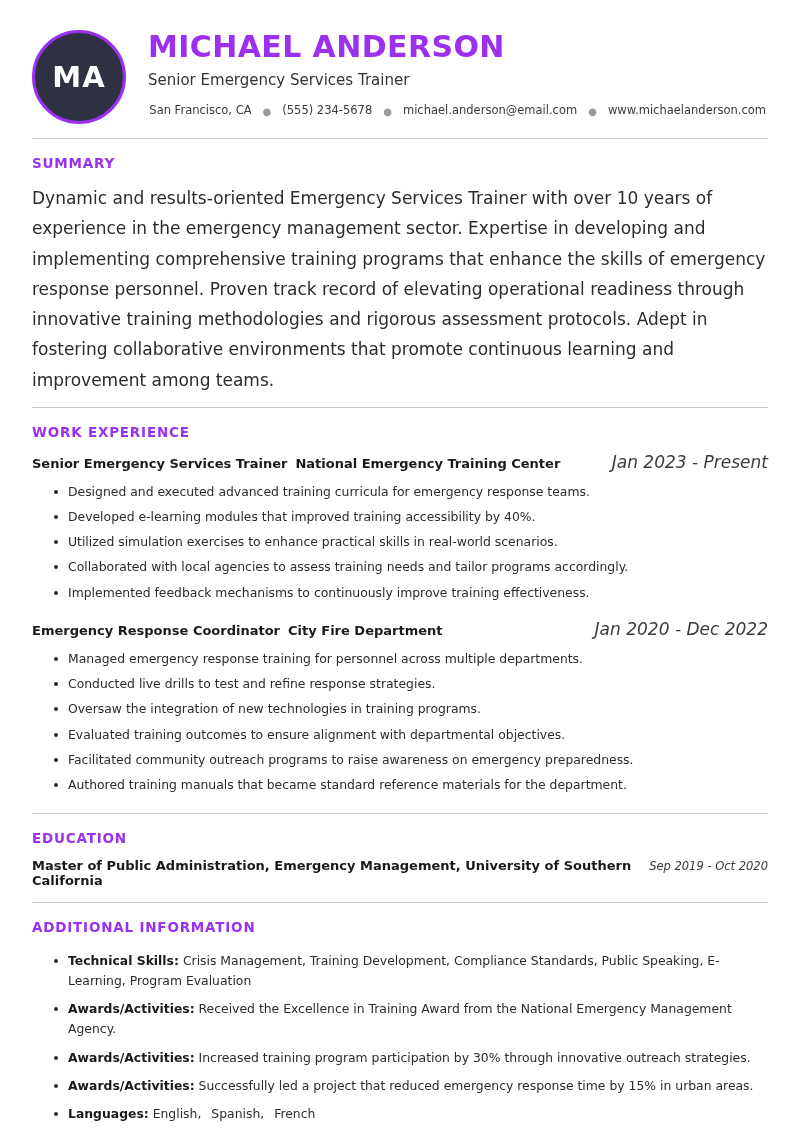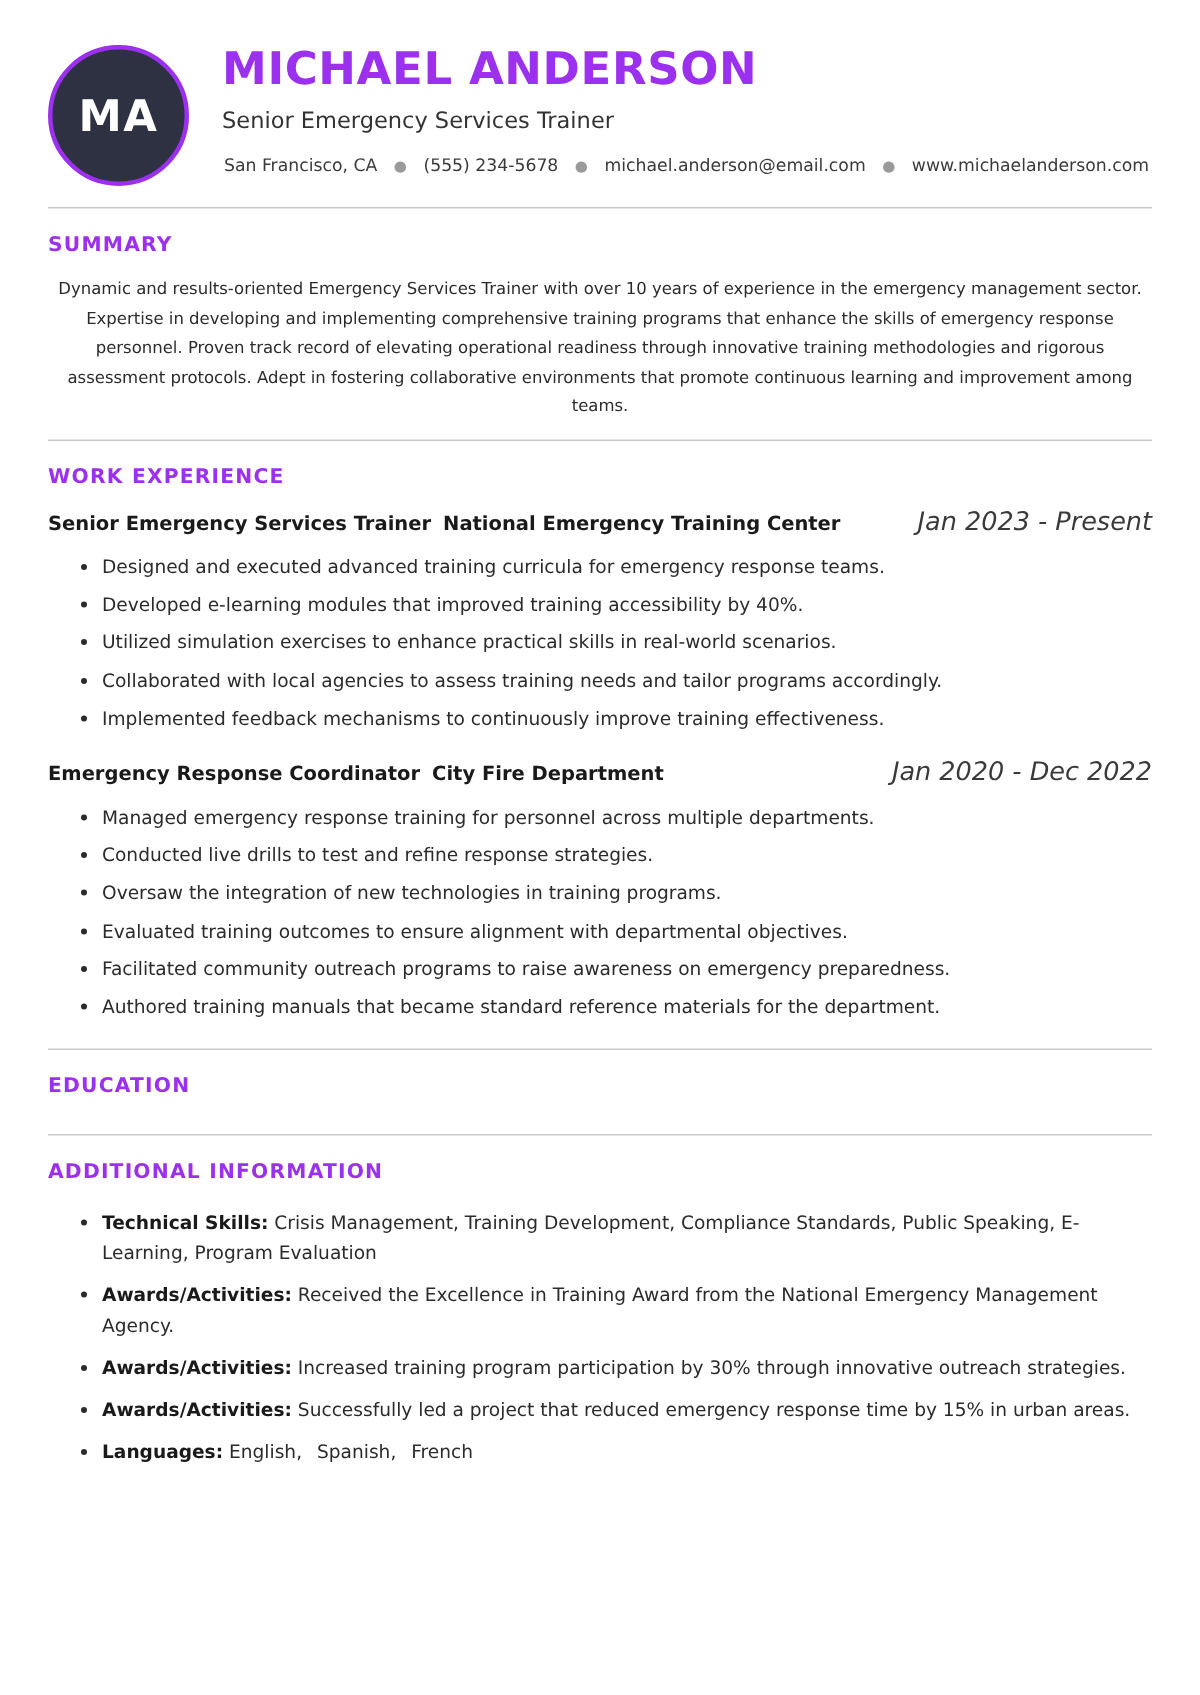--- a/index.html
+++ b/index.html
@@ -98,11 +98,11 @@
     margin: 0 0 12px 0;
   }
   .summary-text {
-    font-size: 11px;
+    font-size: 17px;
     line-height: 1.78;
     color: #2b2b2b;
     margin: 0;
-    text-align: center;
+    text-align: left;
   }
 
   

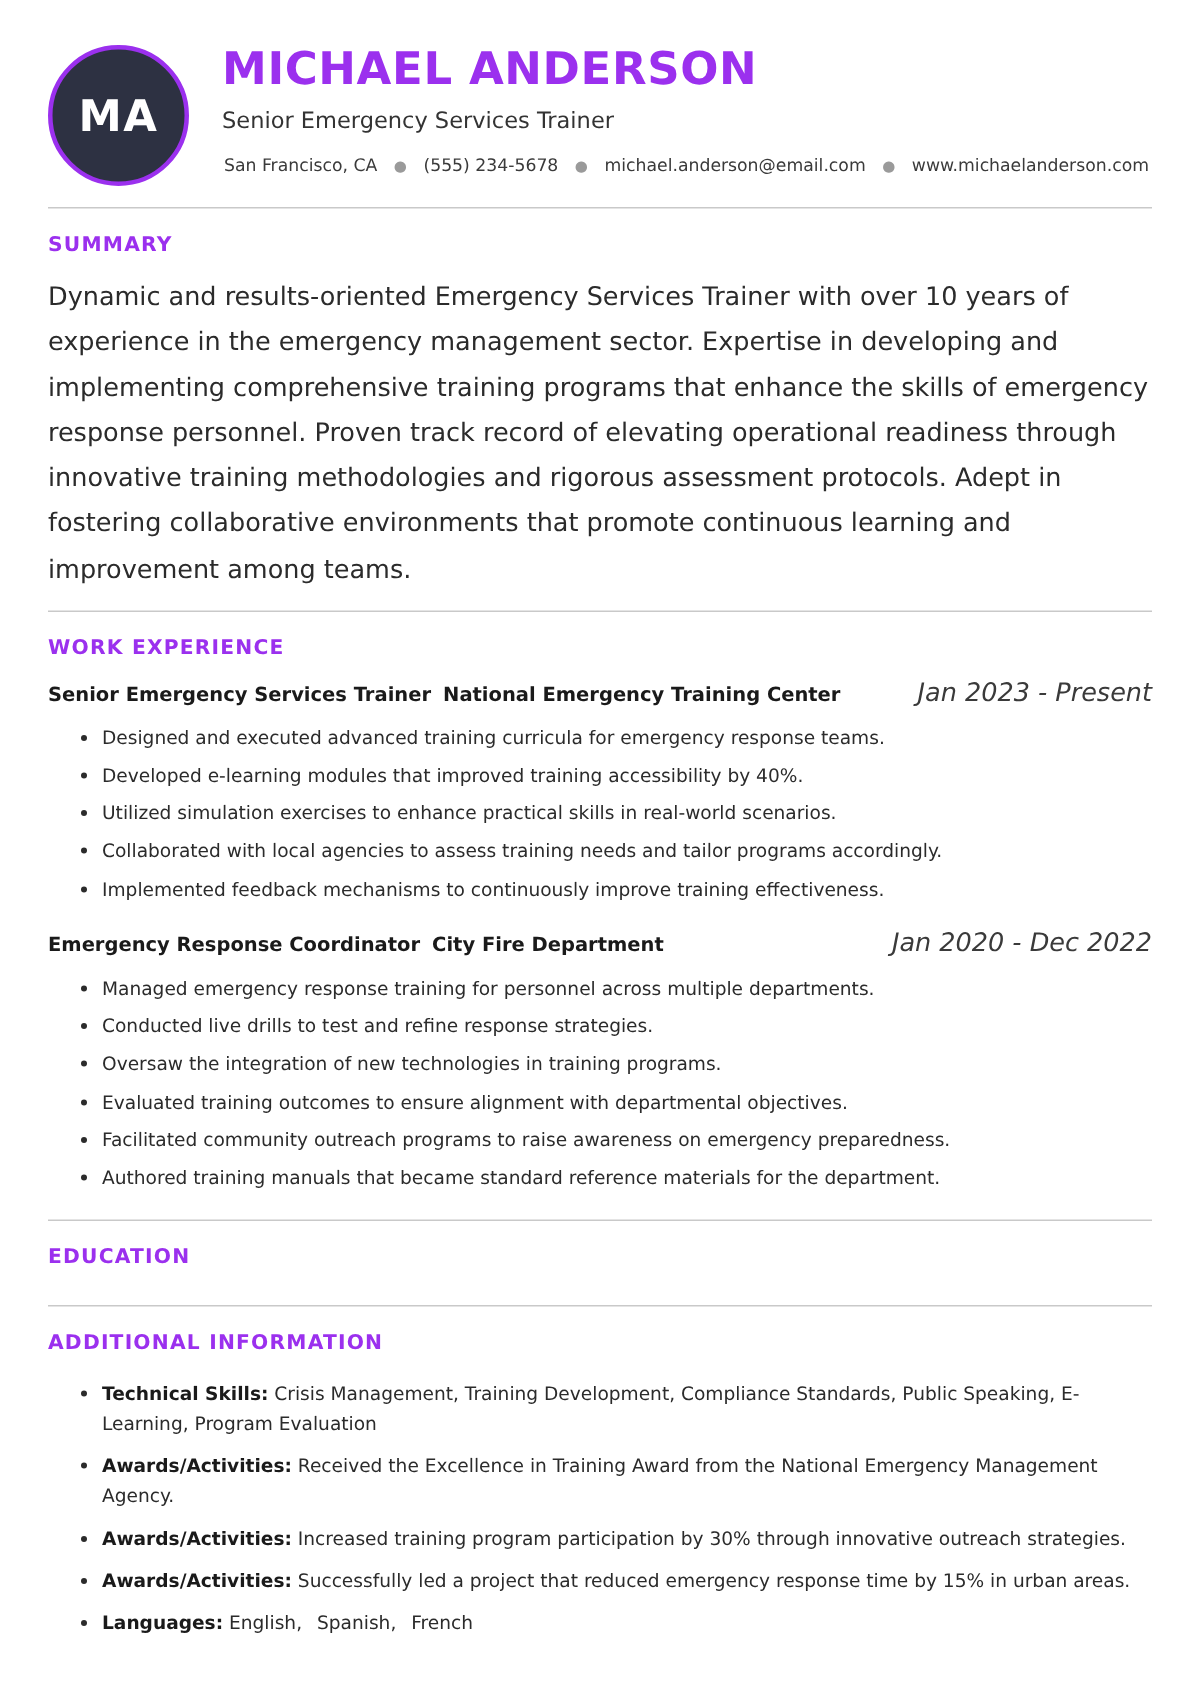--- a/index.html
+++ b/index.html
@@ -267,6 +267,10 @@
 
   <div class="section">
     <div class="section-title">EDUCATION</div>
+    <div class="edu-row">
+      <div class="edu-degree">Master of Public Administration, Emergency Management, University of Southern California</div>
+      <div class="edu-dates">Sep 2019 - Oct 2020</div>
+    </div>
   </div>
 
   <div class="section last">

